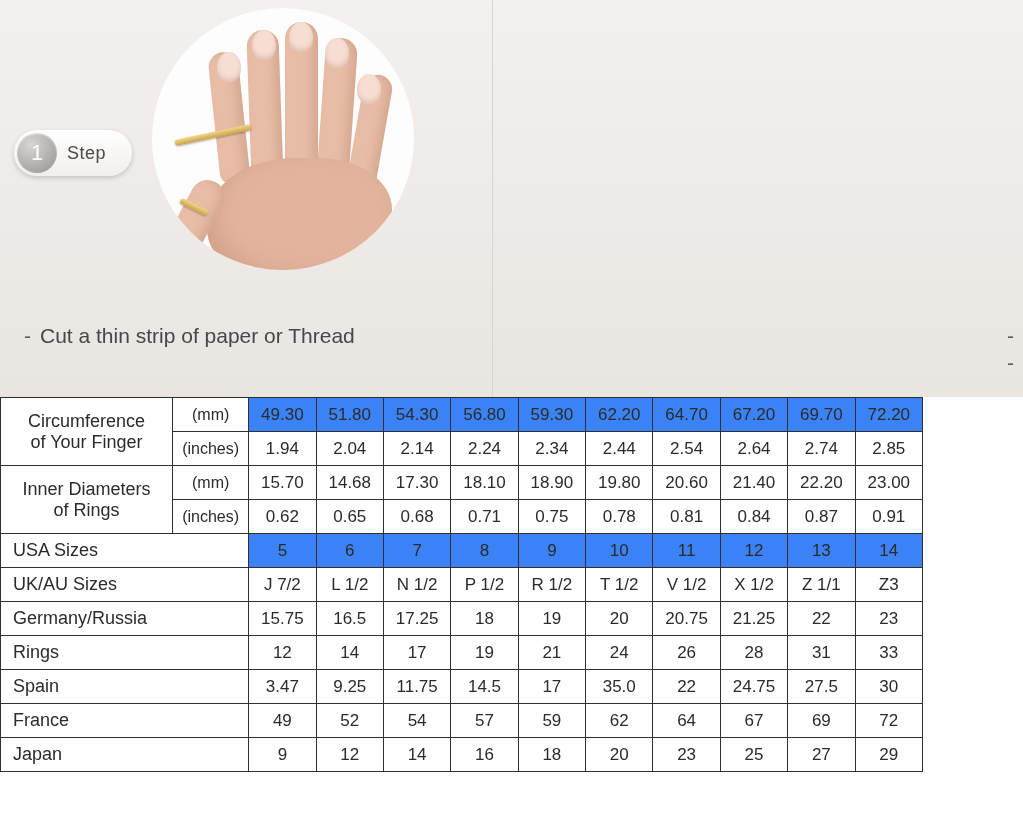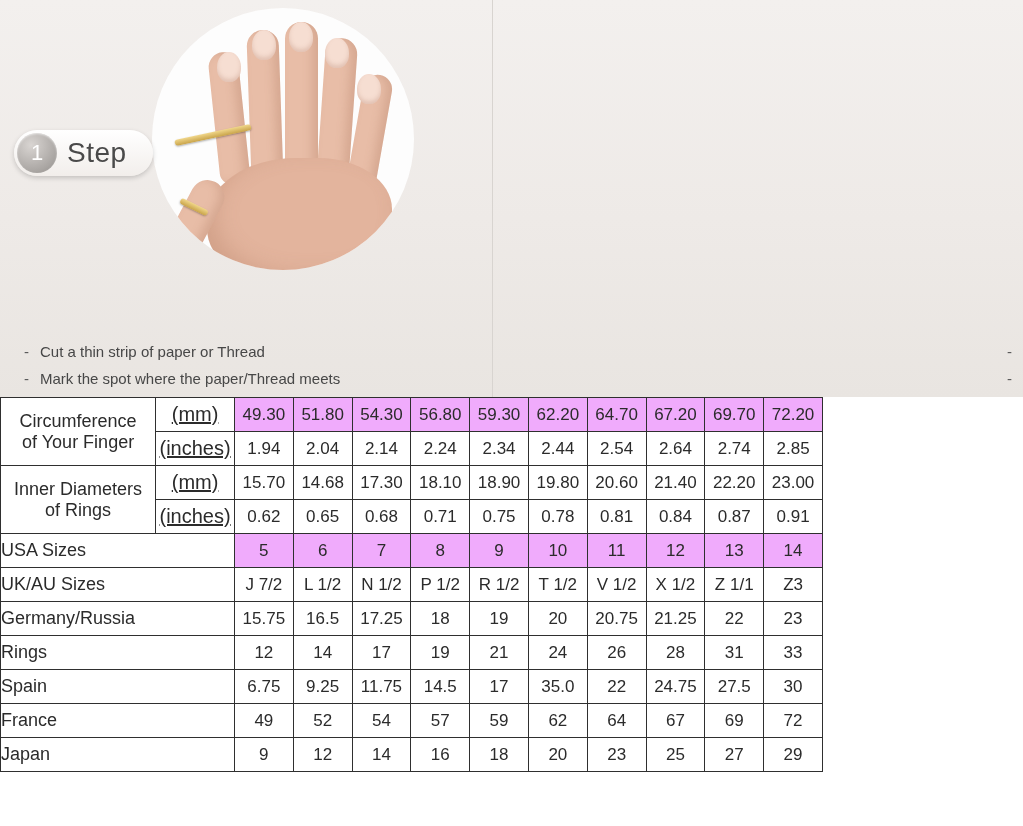--- a/index.html
+++ b/index.html
@@ -103,7 +103,7 @@
     box-shadow: inset 0 1px 2px rgba(255,255,255,.6);
   }
   .step-label {
-    font-size: 28px;
+    font-size: 18px;
     color: #4a4a4a;
     letter-spacing: .5px;
   }

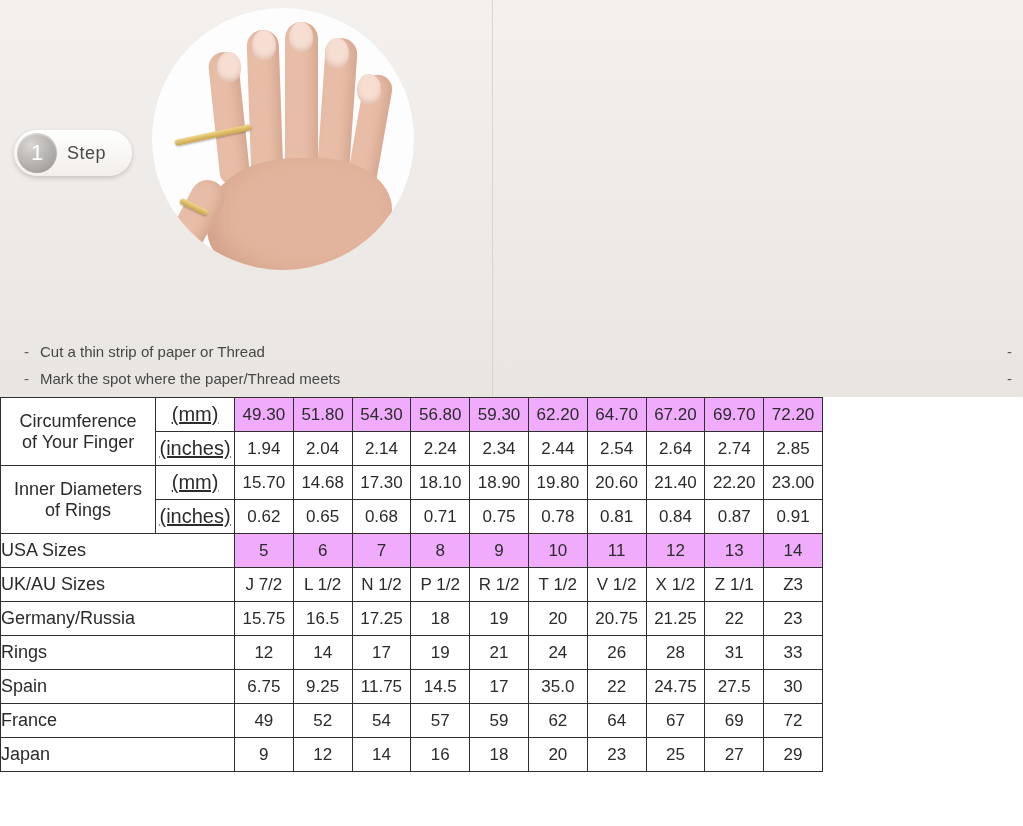--- a/index.html
+++ b/index.html
@@ -111,10 +111,9 @@
   
   .bullets {
     position: absolute;
-    font-size: 15px;
+    font-size: 21px;
     color: #474747;
     line-height: 27px;
-    margin-top: 16px;
   }
   .bullets-1 { left: 24px; top: 322px; }
   .bullets-2 { left: 514px; top: 322px; }

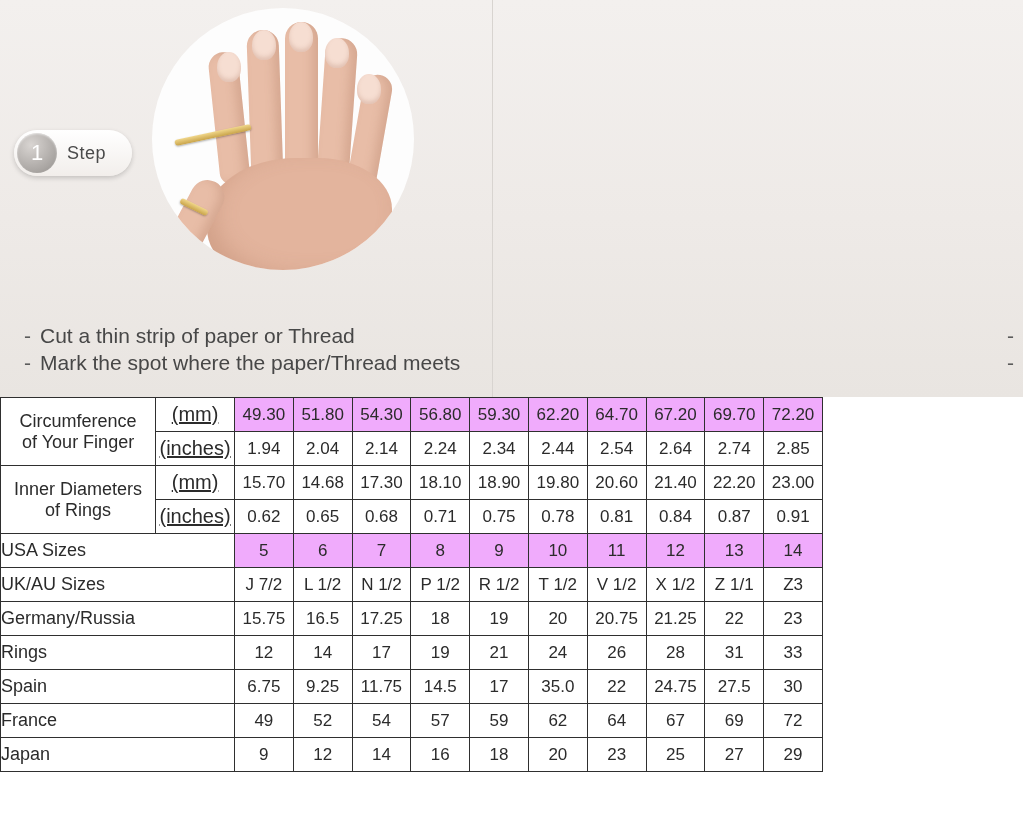--- a/index.html
+++ b/index.html
@@ -196,7 +196,6 @@
 
       <div class="bullets bullets-1">
         <div><span class="dash">-</span><span>Cut a thin strip of paper or Thread</span></div>
-        <div><span class="dash">-</span><span>Mark the spot where the paper/Thread meets</span></div>
       </div>
     </div>
 

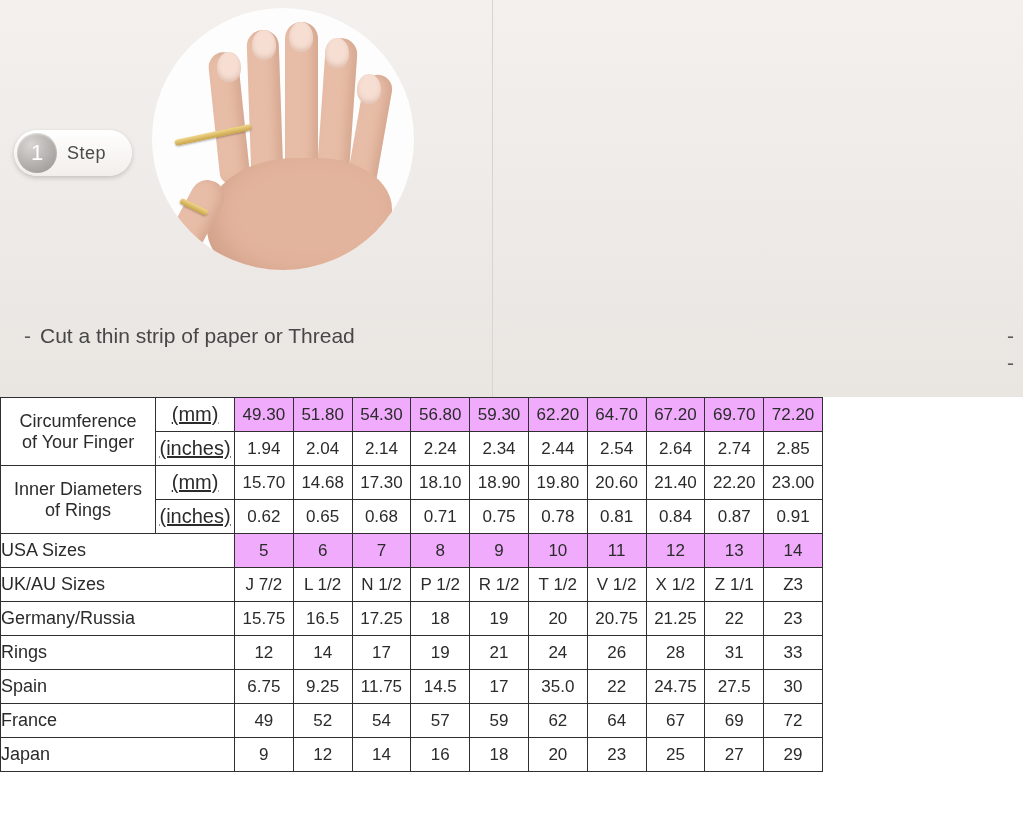--- a/index.html
+++ b/index.html
@@ -124,7 +124,7 @@
   table.size-table {
     position: absolute;
     left: 0; top: 397px;
-    width: 823px;
+    width: 923px;
     border-collapse: collapse;
     font-size: 17px;
     background: #fff;

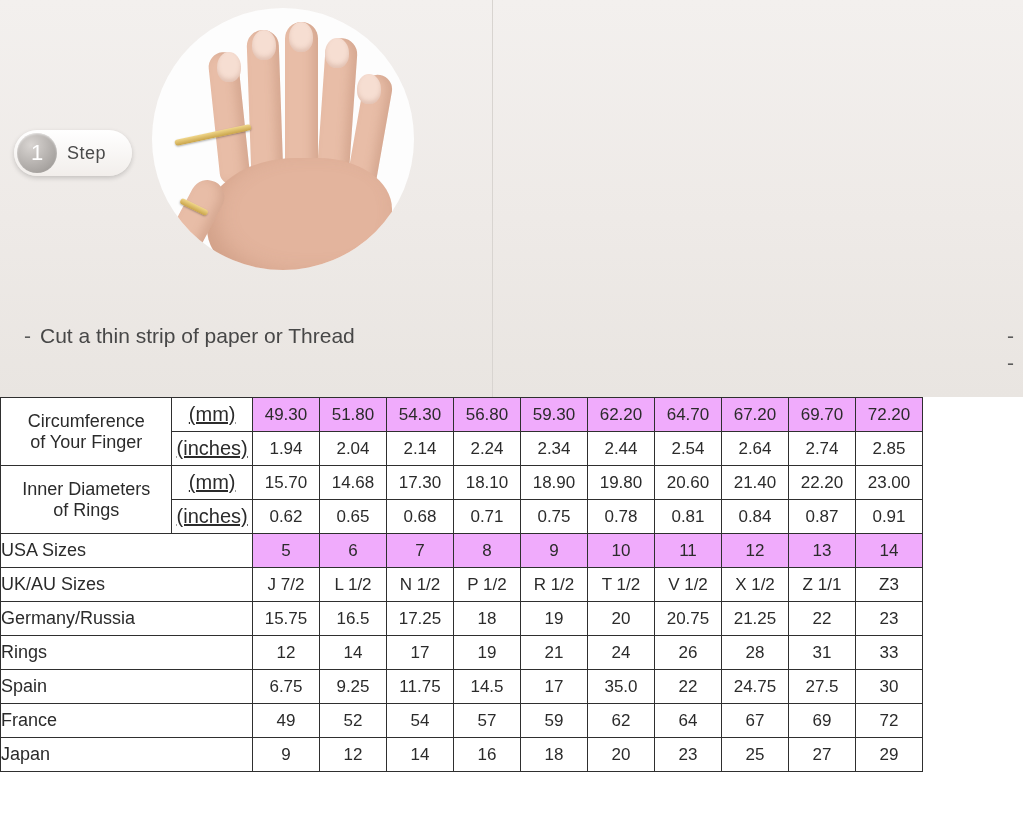--- a/index.html
+++ b/index.html
@@ -150,8 +150,7 @@
     width: 78px;
     text-align: left;
     padding-left: 6px;
-    font-size: 20px;
-    text-decoration: underline;
+    font-size: 16px;
   }
   td.shaded { background: #f0abfc; }
   td.val { width: 72px; }

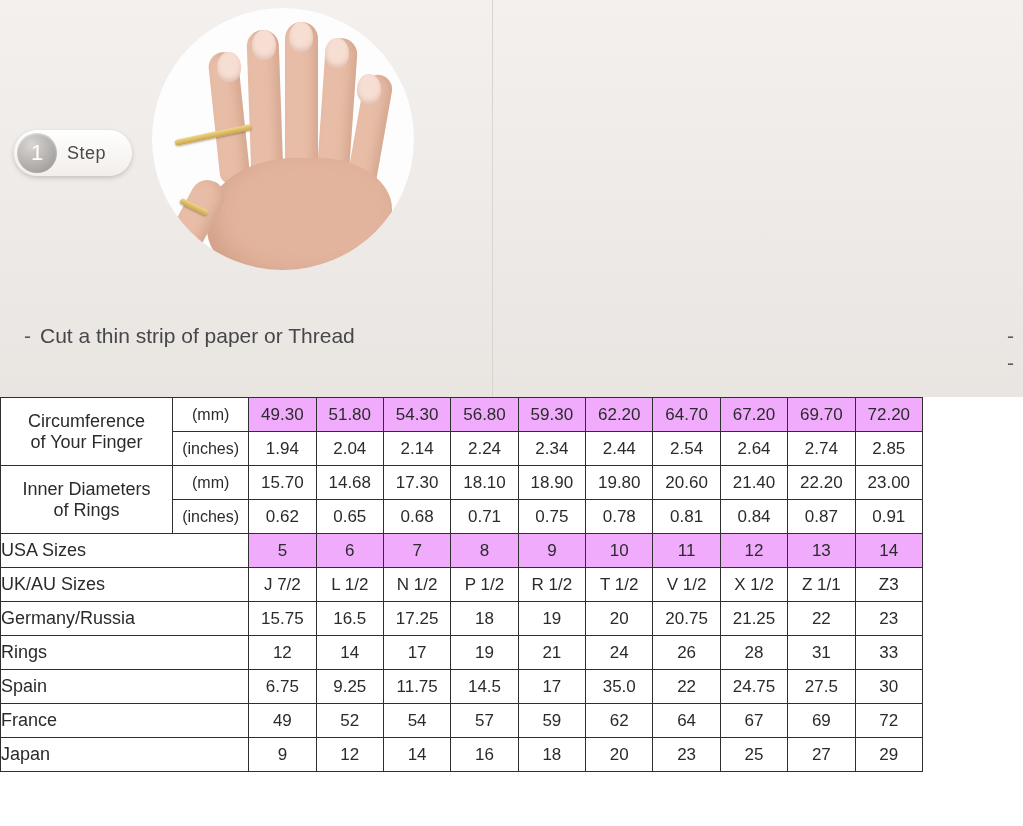--- a/index.html
+++ b/index.html
@@ -152,7 +152,7 @@
     padding-left: 6px;
     font-size: 16px;
   }
-  td.shaded { background: #f0abfc; }
+  td.shaded { background: #3b82f6; }
   td.val { width: 72px; }
 </style>
 </head>

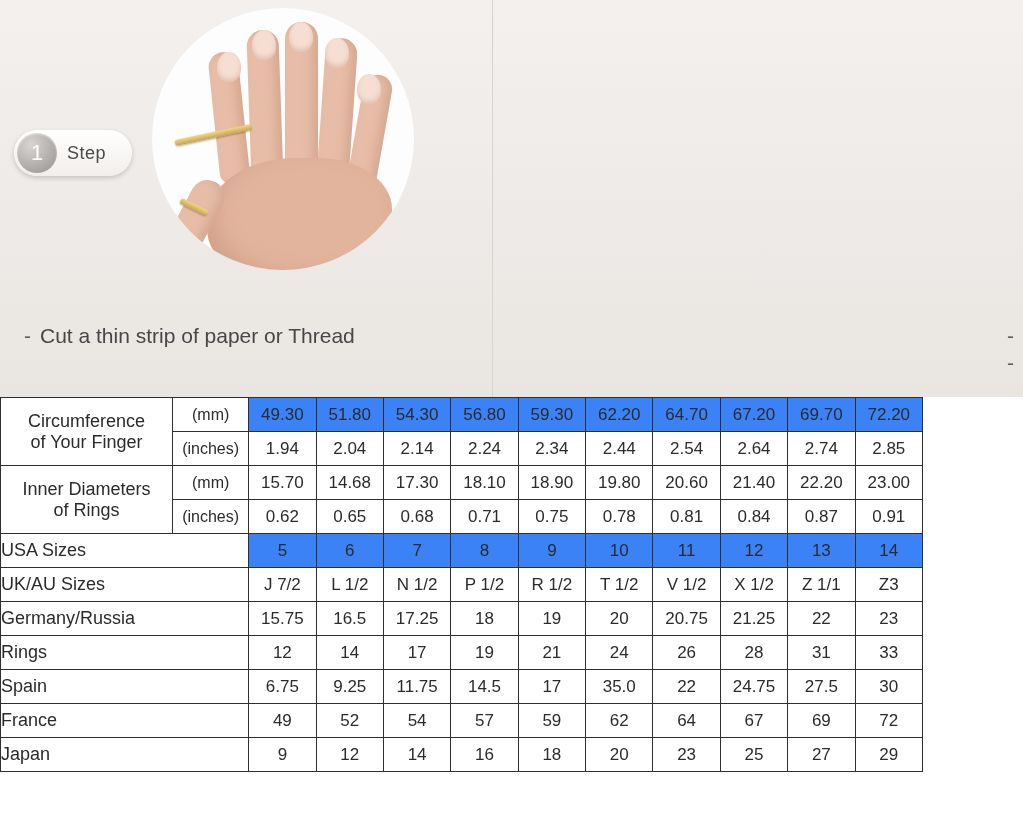--- a/index.html
+++ b/index.html
@@ -144,7 +144,7 @@
   }
   td.rowlabel.left {
     text-align: left;
-    padding-left: 0;
+    padding-left: 12px;
   }
   td.unit {
     width: 78px;

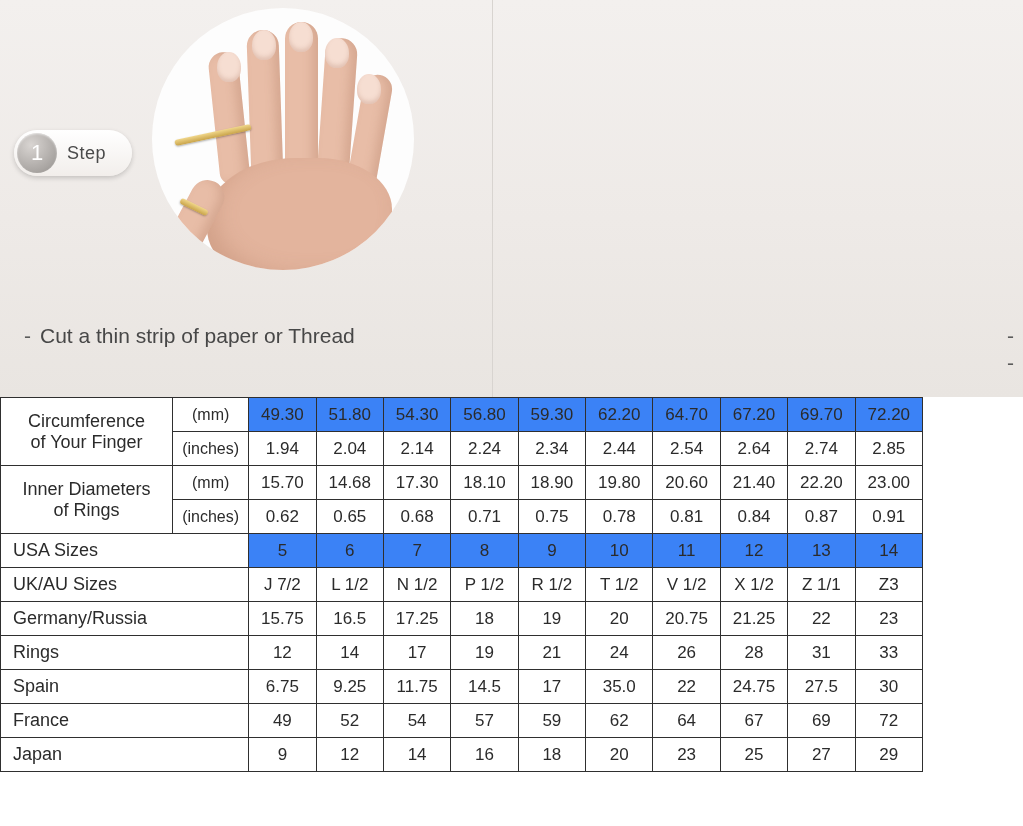--- a/index.html
+++ b/index.html
@@ -332,7 +332,7 @@
 
       <tr>
         <td class="rowlabel left" colspan="2">Spain</td>
-        <td class="val">6.75</td>
+        <td class="val">3.47</td>
         <td class="val">9.25</td>
         <td class="val">11.75</td>
         <td class="val">14.5</td>

